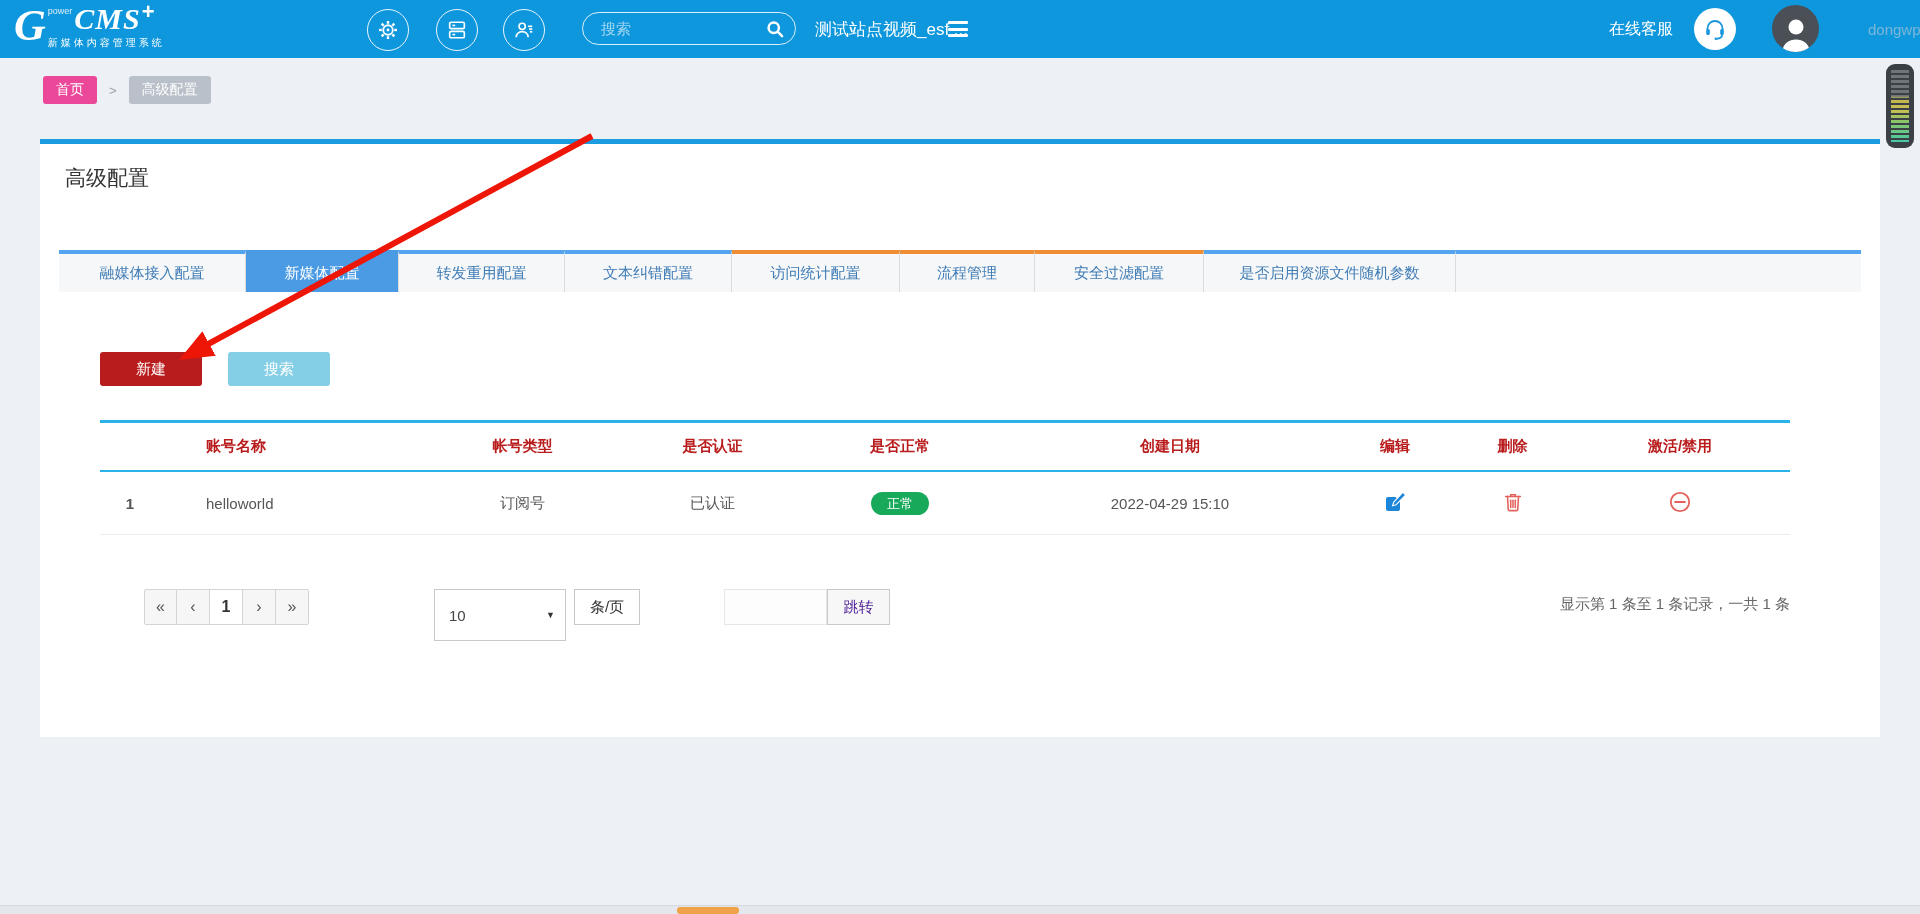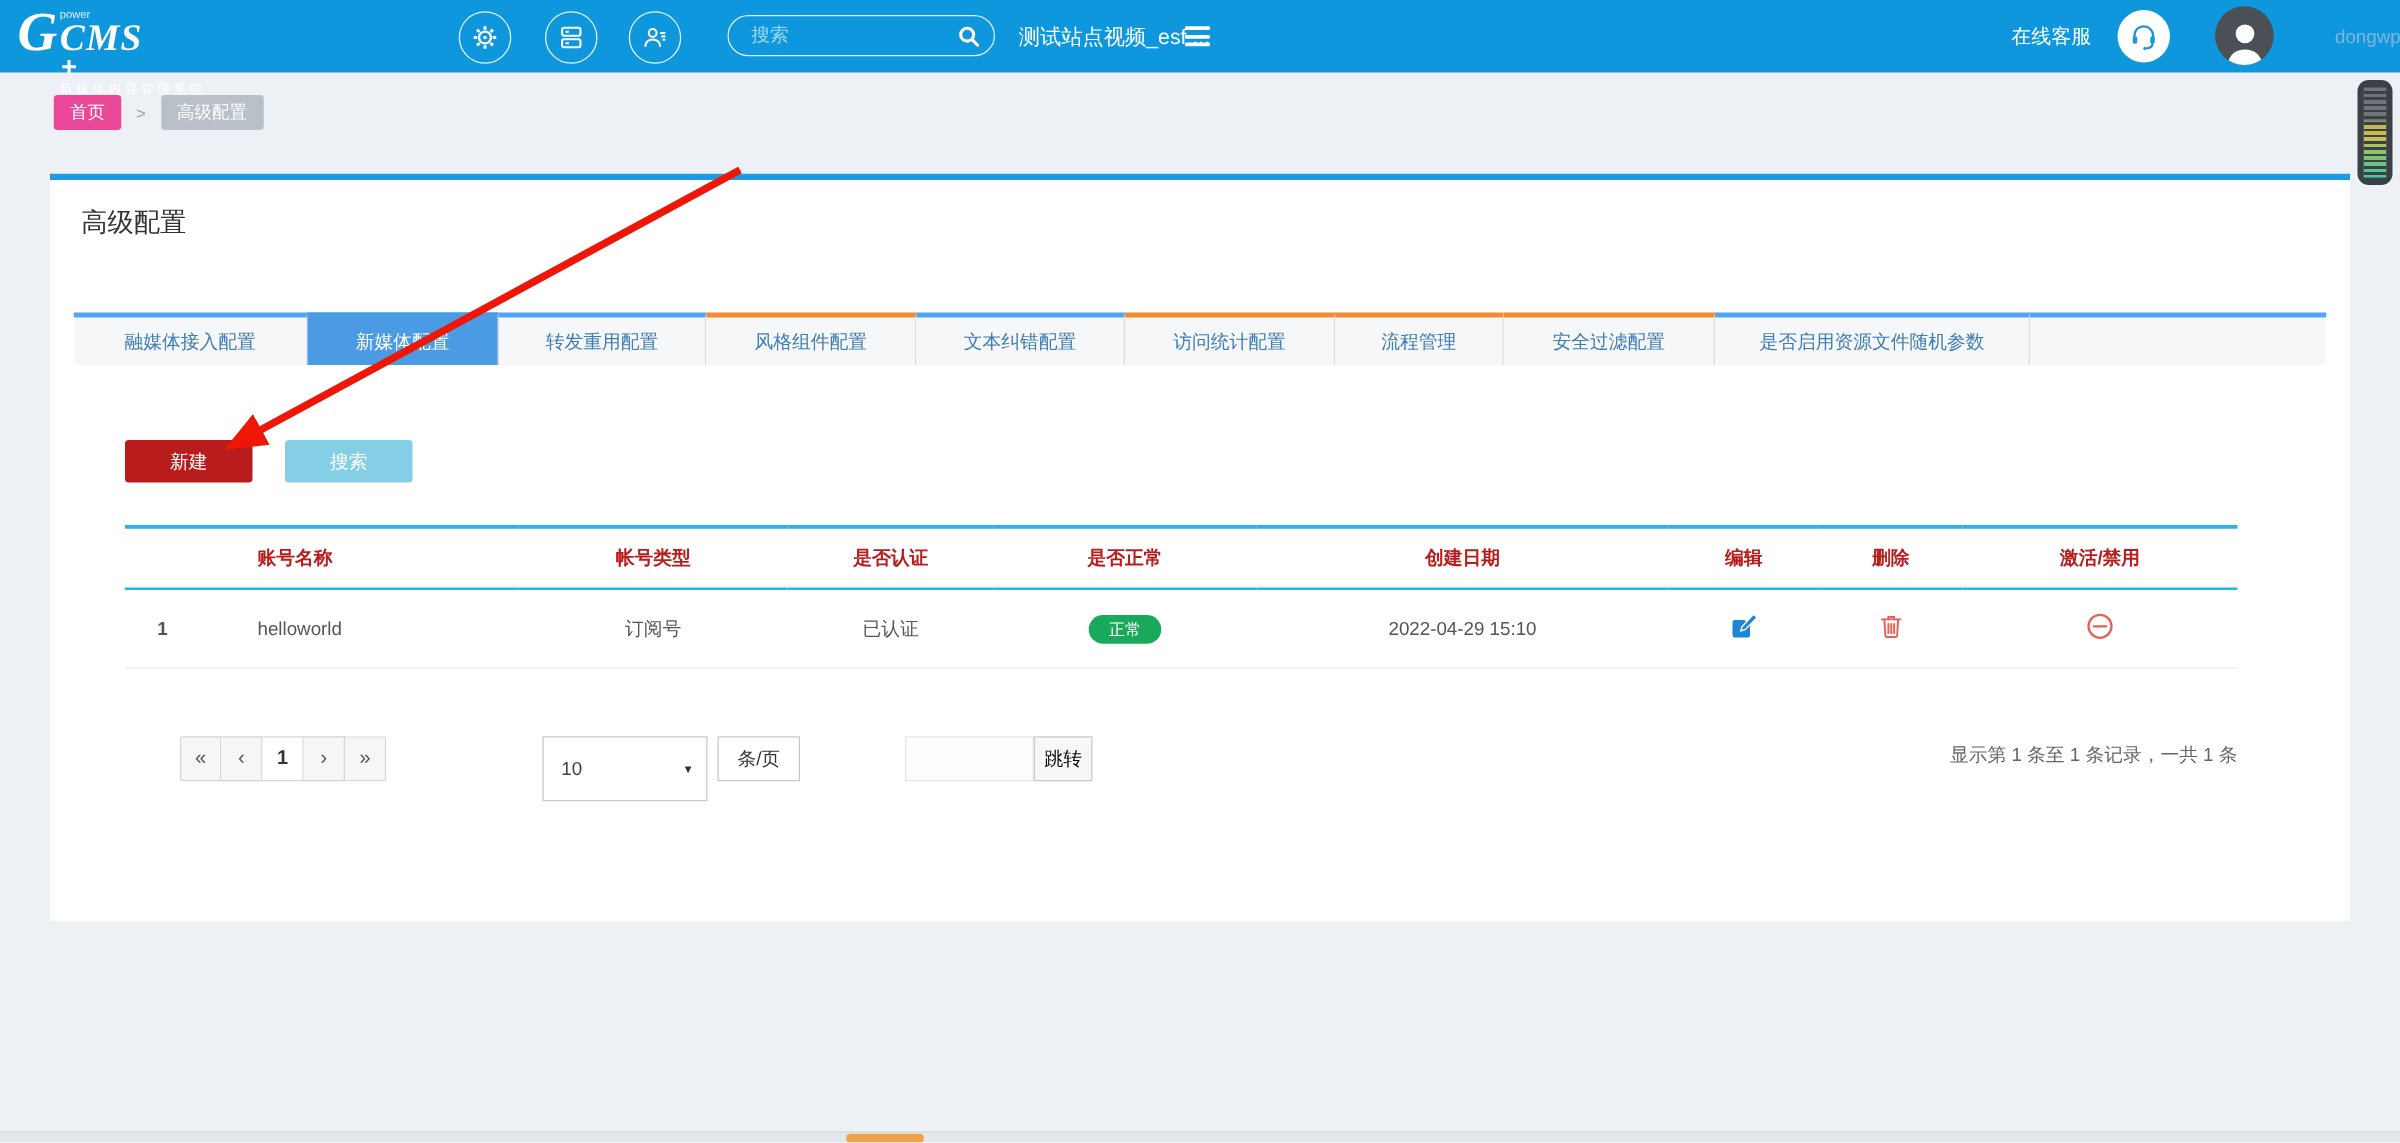--- a/index.html
+++ b/index.html
@@ -12,7 +12,7 @@
   .logo{position:absolute;left:14px;top:4px;display:flex;align-items:flex-start;color:#fff;}
   .logo-g{font:italic bold 44px "Liberation Serif","DejaVu Serif",serif;line-height:44px;margin-right:2px;}
   .logo-main{display:flex;flex-direction:column;}
-  .logo-row{display:flex;align-items:flex-start;flex-direction:column;}
+  .logo-row{display:flex;align-items:flex-start;}
   .logo-power{font-size:9px;opacity:.85;margin:2px 2px 0 0;}
   .logo-brand{font:italic bold 30px "Liberation Serif","DejaVu Serif",serif;letter-spacing:1px;line-height:30px;}
   .logo-plus{font:bold 22px "Liberation Sans",sans-serif;line-height:16px;margin-left:1px;}

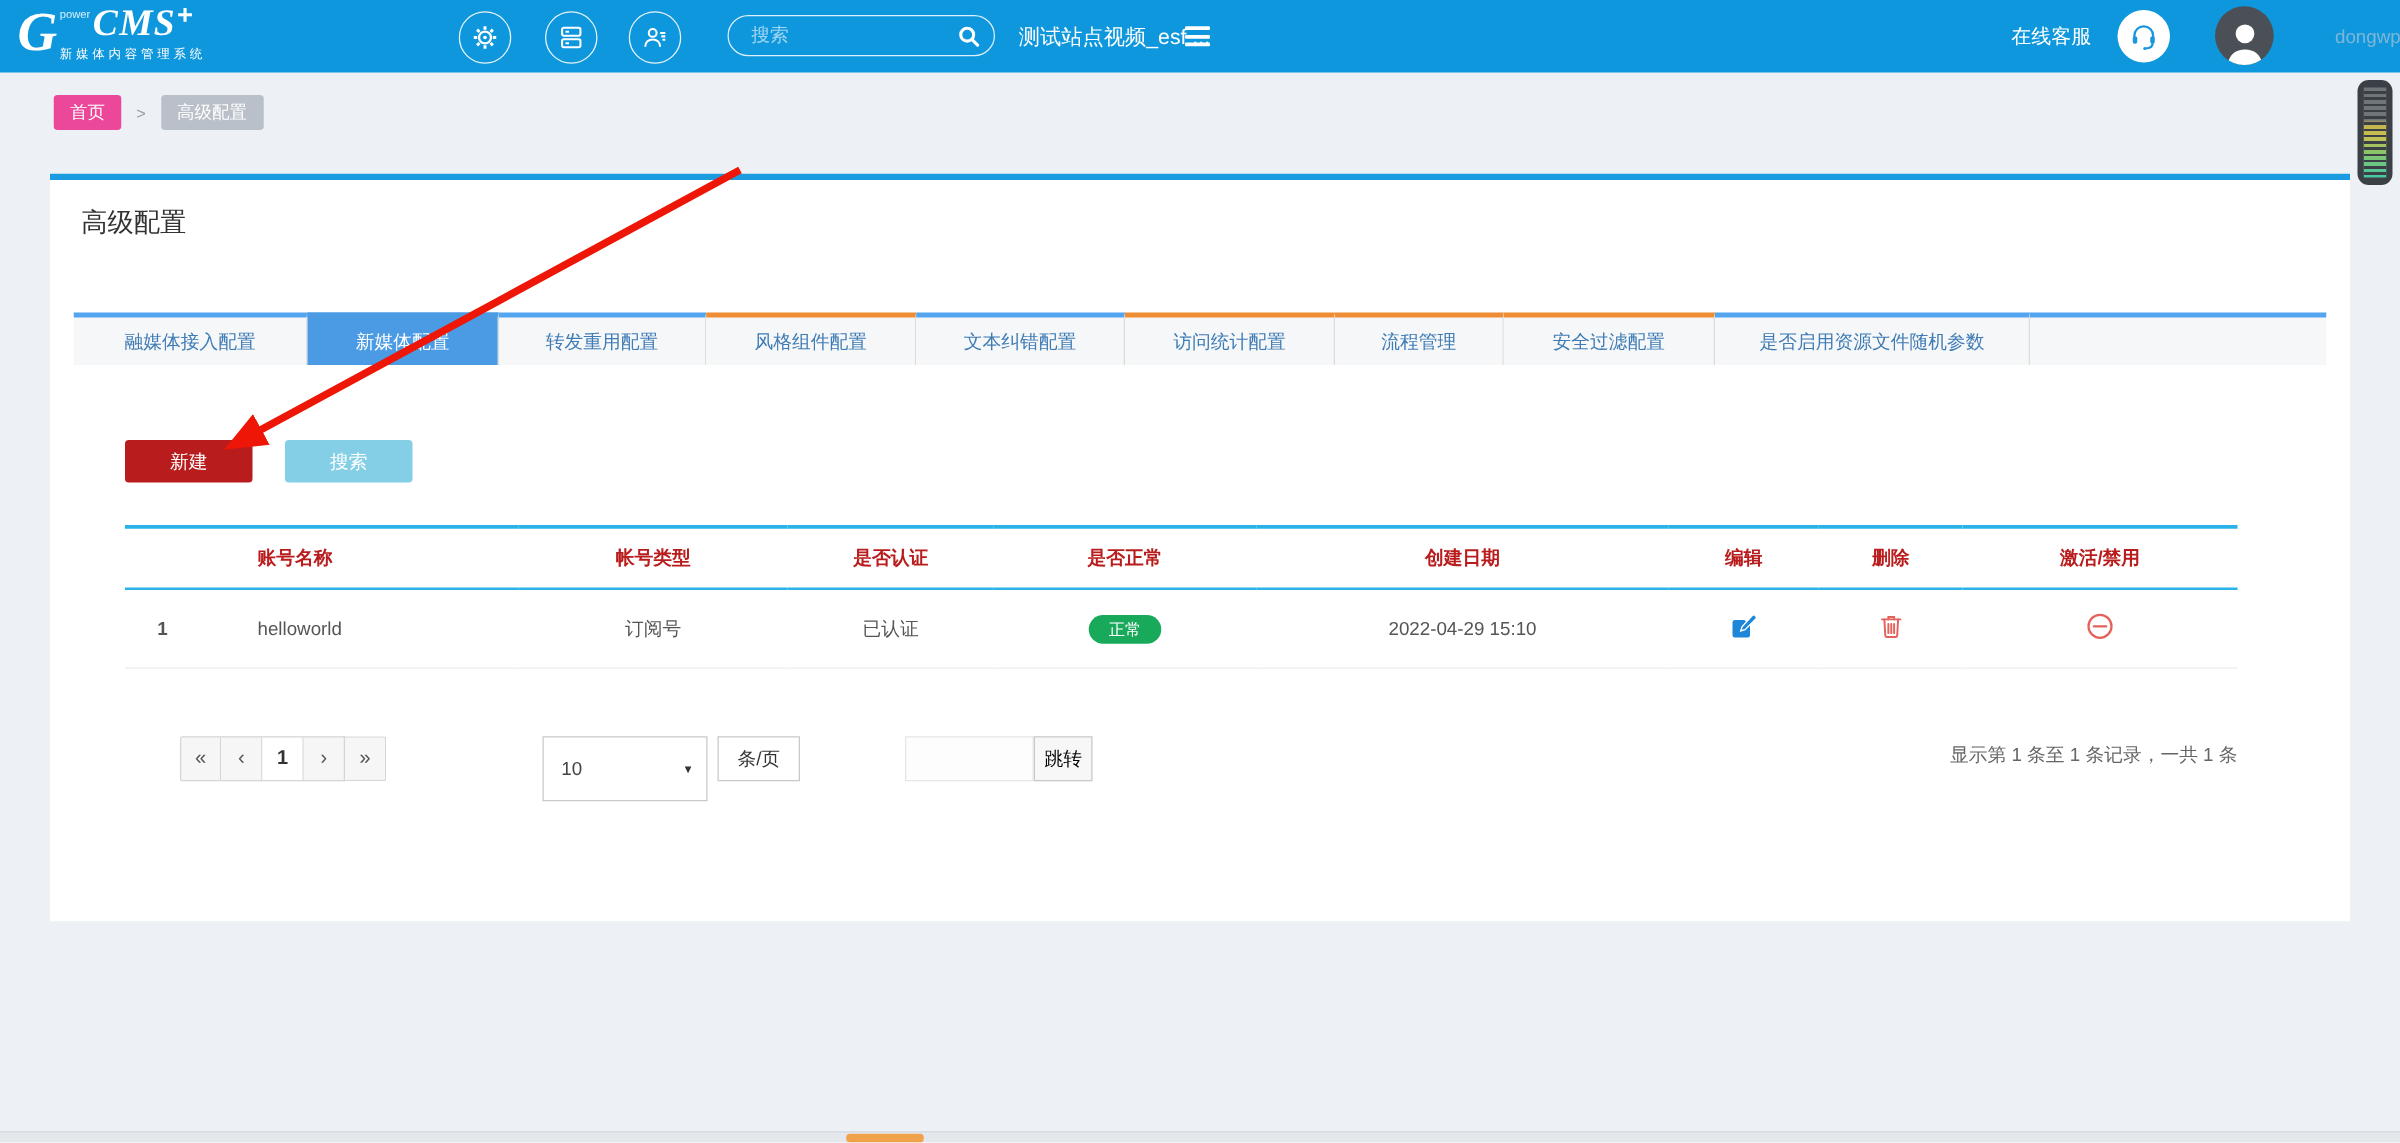--- a/index.html
+++ b/index.html
@@ -220,7 +220,6 @@
       <div class="tab accent-blue" style="width:187px">融媒体接入配置</div>
       <div class="tab active" style="width:153px">新媒体配置</div>
       <div class="tab accent-blue" style="width:166px">转发重用配置</div>
-      <div class="tab accent-orange" style="width:168px">风格组件配置</div>
       <div class="tab accent-blue" style="width:167px">文本纠错配置</div>
       <div class="tab accent-orange" style="width:168px">访问统计配置</div>
       <div class="tab accent-orange" style="width:135px">流程管理</div>

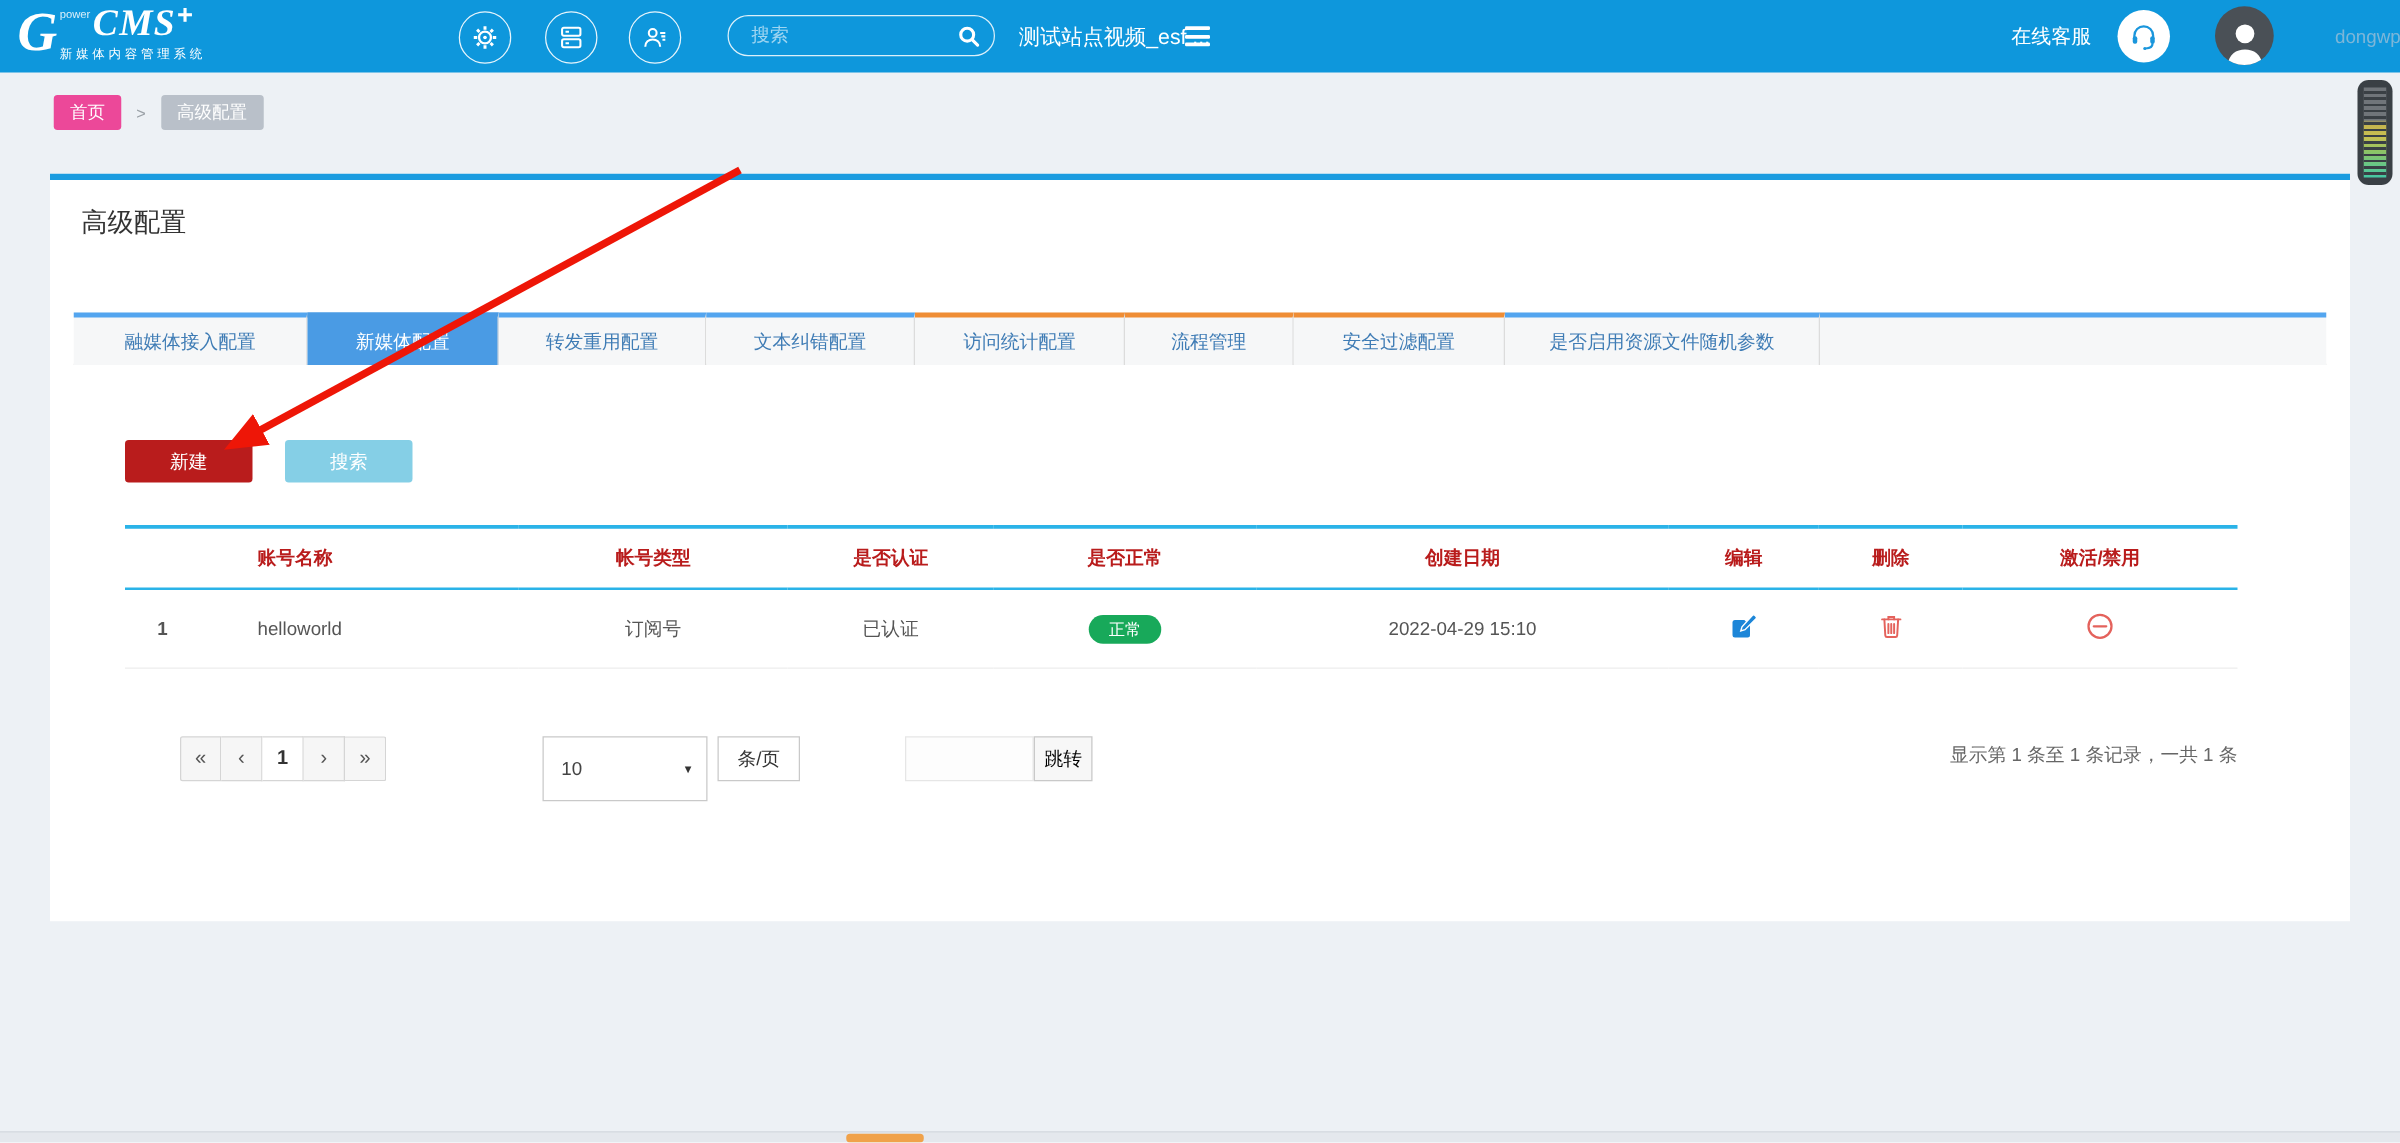--- a/index.html
+++ b/index.html
@@ -97,8 +97,8 @@
                 justify-content:center;color:#333;font-size:15px;}
   .jump-input{position:absolute;left:624px;top:2px;width:103px;height:36px;box-sizing:border-box;
               border:1px solid #e6e6e6;background:#fdfdfd;outline:none;padding:0 8px;font-size:15px;}
-  .jump-btn{position:absolute;left:727px;top:2px;width:47px;height:36px;box-sizing:border-box;
-            border:1px solid #c9c9c9;background:#f7f7f7;color:#000000;font-size:15px;
+  .jump-btn{position:absolute;left:727px;top:2px;width:63px;height:36px;box-sizing:border-box;
+            border:1px solid #c9c9c9;background:#f7f7f7;color:#4c1d95;font-size:15px;
             font-family:inherit;cursor:pointer;}
   .record-summary{position:absolute;right:0;top:8px;color:#666;font-size:15px;}
 

